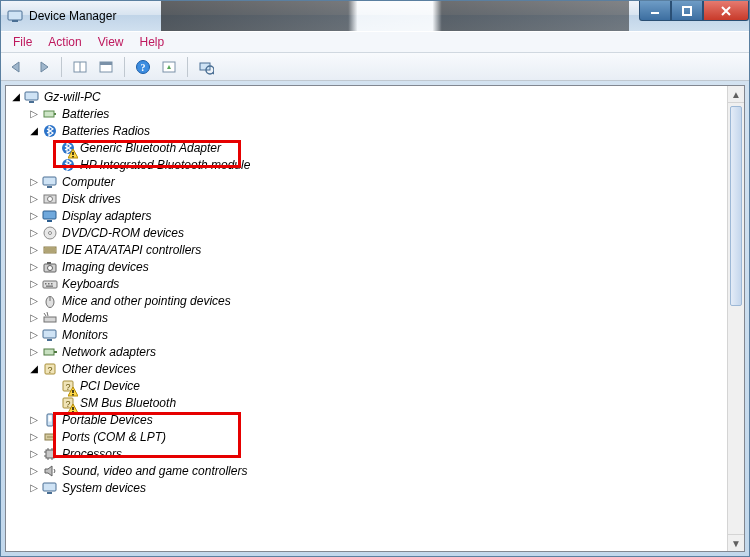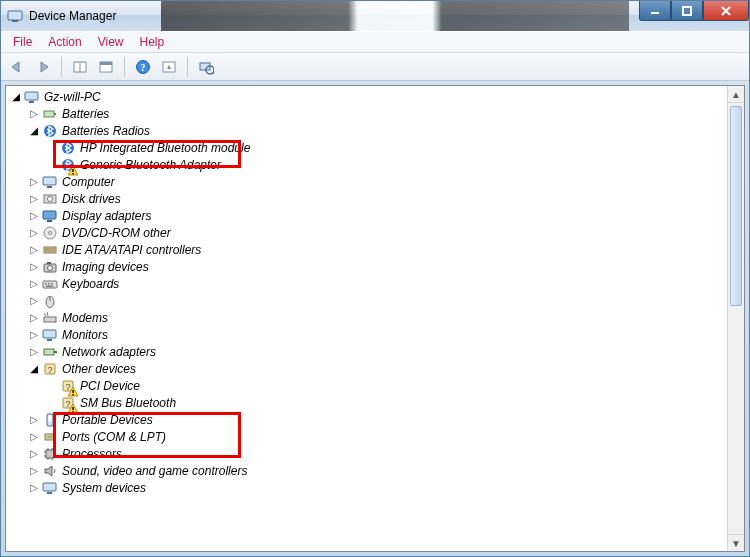--- a/index.html
+++ b/index.html
@@ -297,18 +297,6 @@
                   <div class="node">
                 <span class="expander none">▷</span>
                 <span class="dev-icon">
-                      <svg width="16" height="16">
-                        <circle cx="8" cy="8" r="6" fill="#2b73c9"></circle>
-                        <path d="M7 3 L7 13 L11 10 L5 6 M5 10 L11 6 L7 3" fill="none" stroke="#fff" stroke-width="1.2"></path>
-                      </svg>
-                    </span>
-                <span class="label">HP Integrated Bluetooth module</span>
-              </div>
-                </li>
-              <li>
-                  <div class="node">
-                <span class="expander none">▷</span>
-                <span class="dev-icon">
                   <svg width="16" height="16">
                         <circle cx="8" cy="8" r="6" fill="#2b73c9"></circle>
                         <path d="M7 3 L7 13 L11 10 L5 6 M5 10 L11 6 L7 3" fill="none" stroke="#fff" stroke-width="1.2"></path>
@@ -320,6 +308,18 @@
                         </svg></span>
                 </span>
                 <span class="label">Generic Bluetooth Adapter</span>
+              </div>
+                </li>
+              <li>
+                  <div class="node">
+                <span class="expander none">▷</span>
+                <span class="dev-icon">
+                      <svg width="16" height="16">
+                        <circle cx="8" cy="8" r="6" fill="#2b73c9"></circle>
+                        <path d="M7 3 L7 13 L11 10 L5 6 M5 10 L11 6 L7 3" fill="none" stroke="#fff" stroke-width="1.2"></path>
+                      </svg>
+                    </span>
+                <span class="label">HP Integrated Bluetooth module</span>
               </div>
                 </li>
             </ul>

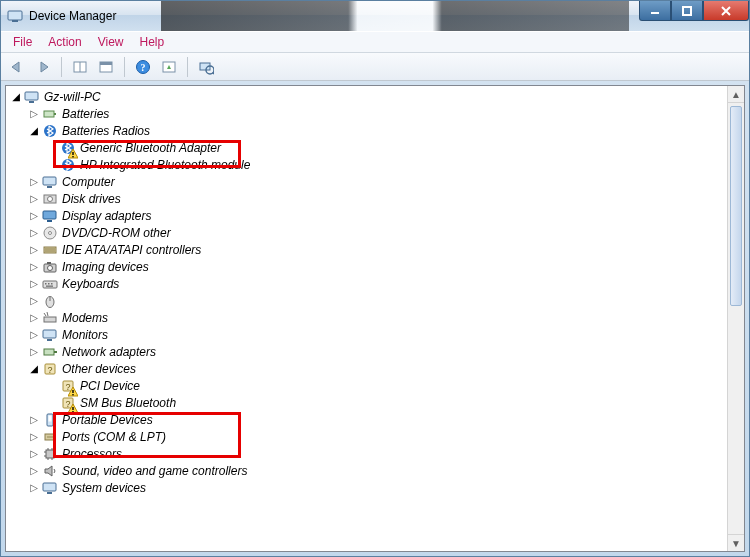--- a/index.html
+++ b/index.html
@@ -373,7 +373,7 @@
                     <circle cx="8" cy="8" r="1.5" fill="#fff" stroke="#8a8a8a"></circle>
                   </svg>
                 </span>
-            <span class="label">DVD/CD-ROM other</span>
+            <span class="label">DVD/CD-ROM devices</span>
           </div>
             </li>
 

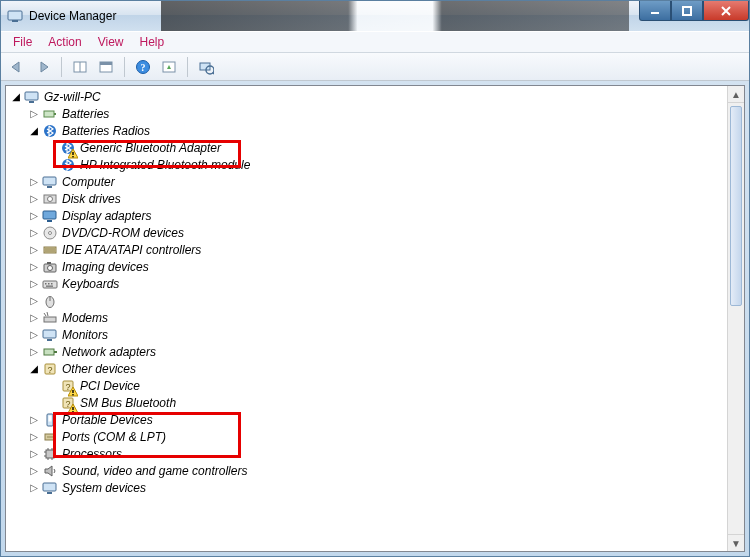--- a/index.html
+++ b/index.html
@@ -430,6 +430,7 @@
                     <line x1="8" y1="4" x2="8" y2="8" stroke="#707070"></line>
                   </svg>
                 </span>
+            <span class="label">Mice and other pointing devices</span>
           </div>
             </li>
 

